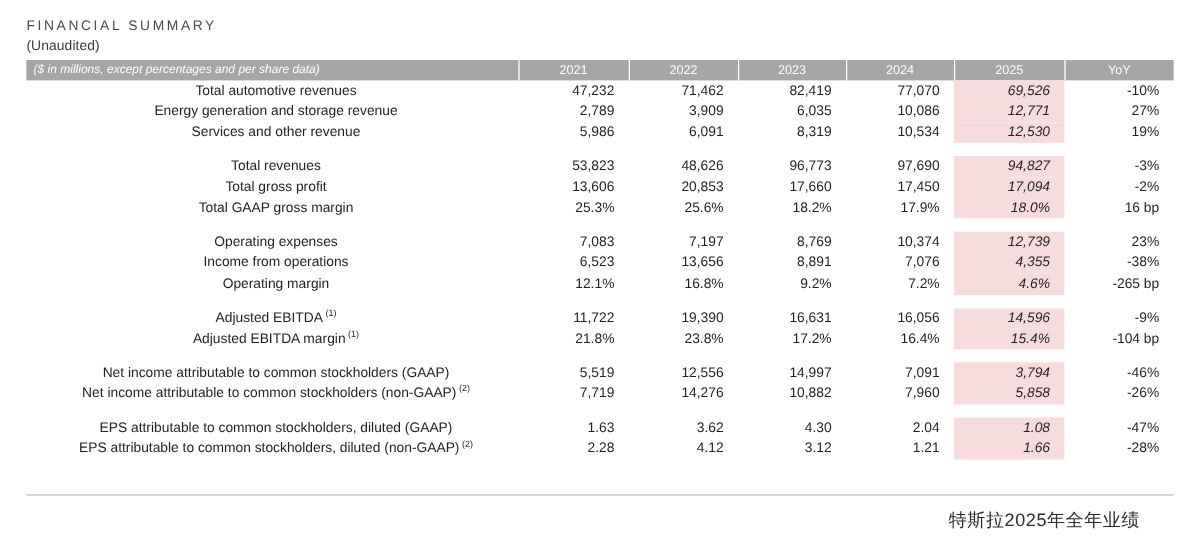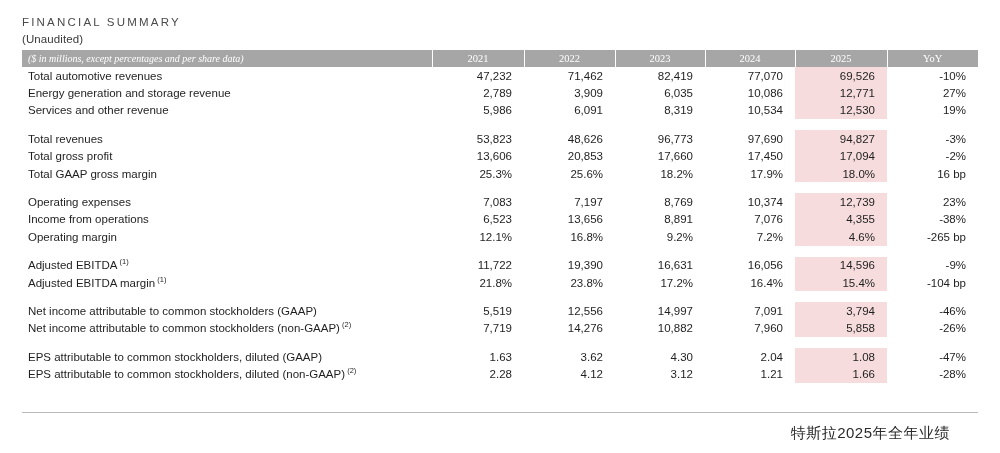--- a/index.html
+++ b/index.html
@@ -59,7 +59,6 @@
     font-weight: 400;
     font-size: 10.5px;
     border-right: 1px solid #ffffff;
-    font-family: Liberation Serif, serif;
   }
   thead th.lbl {
     text-align: left;

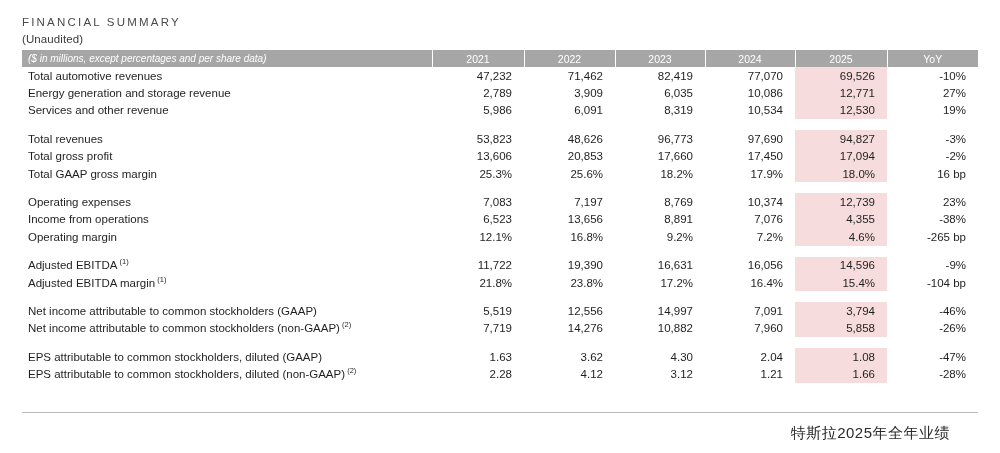--- a/index.html
+++ b/index.html
@@ -78,7 +78,7 @@
     color: #1f1f1f;
   }
   tbody td.lbl {
-    text-align: left;
+    text-align: center;
     padding-left: 6px;
     white-space: nowrap;
   }

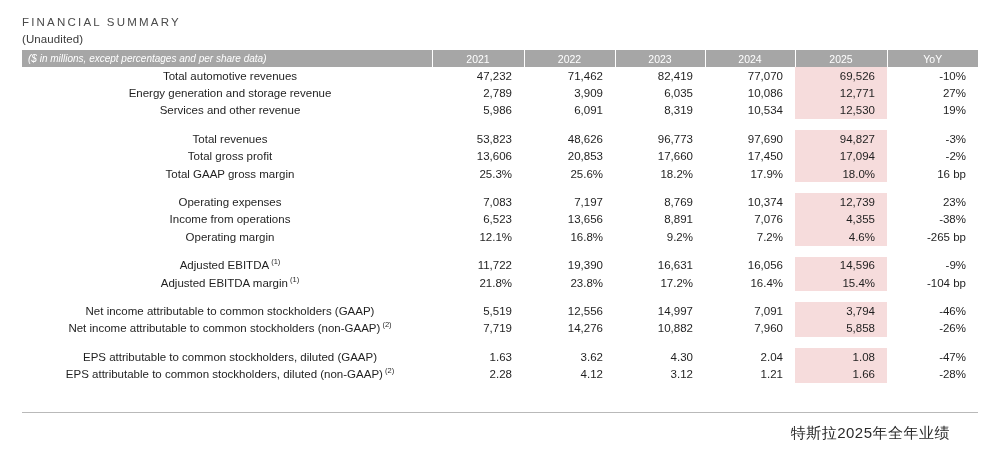--- a/index.html
+++ b/index.html
@@ -88,6 +88,7 @@
   }
   tbody td.hl {
     background: #f6dcdc;
+    font-style: italic;
   }
   tbody tr.spacer td {
     height: 11px;

